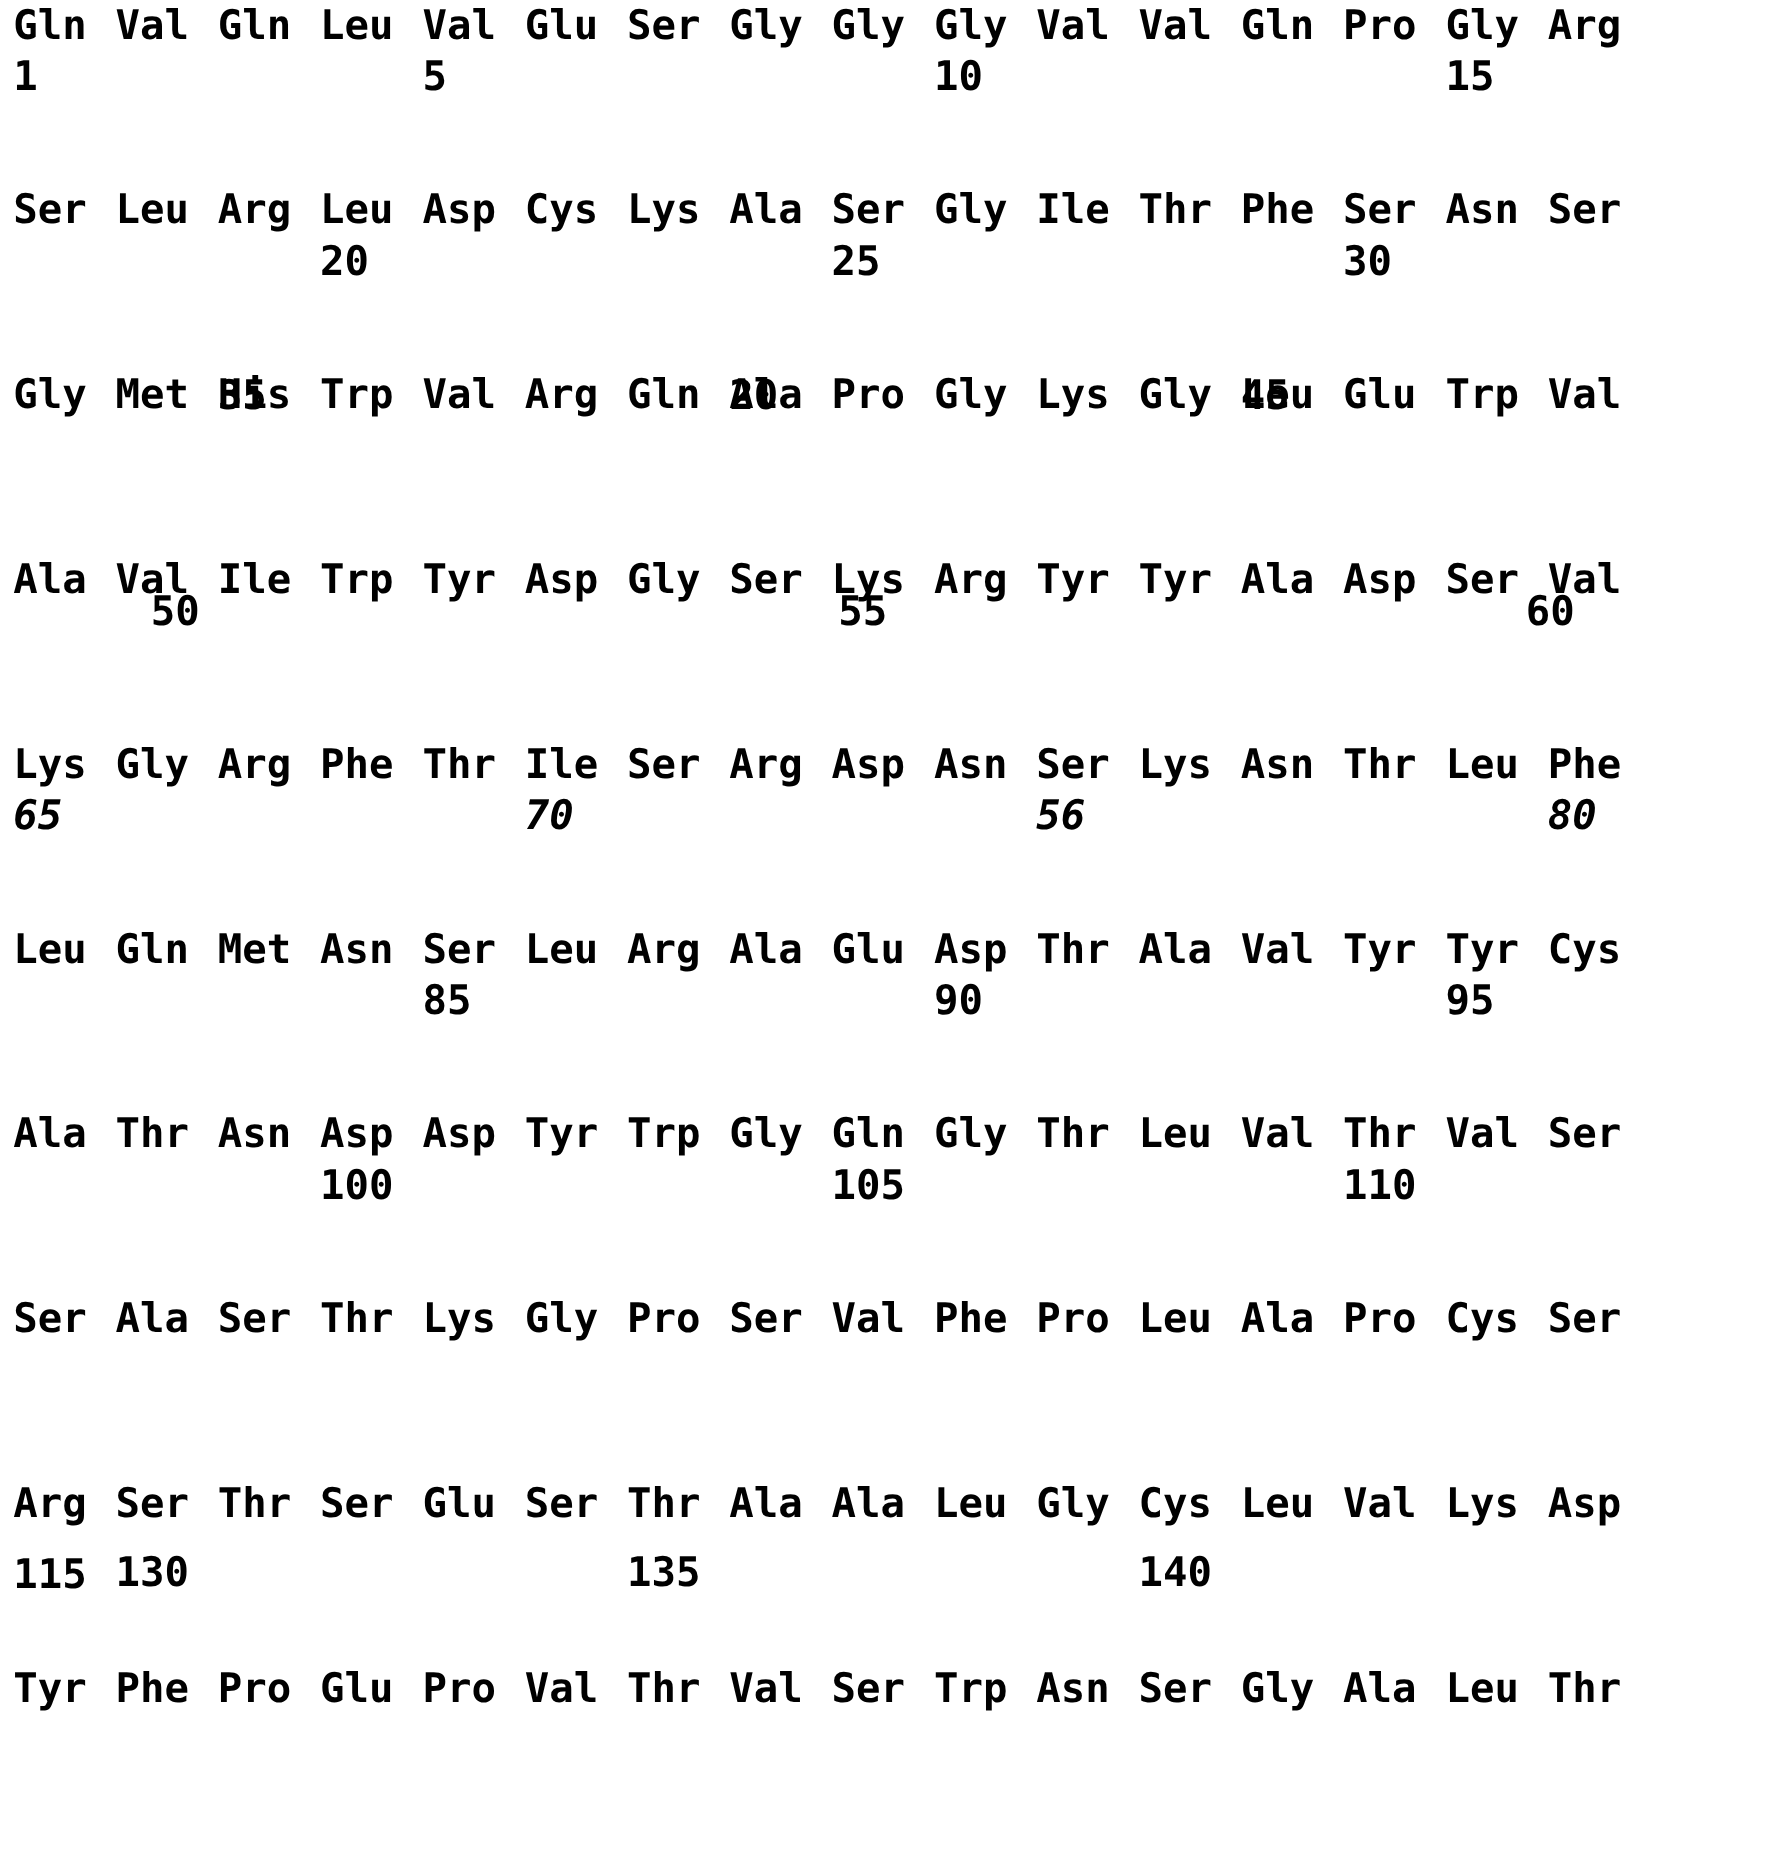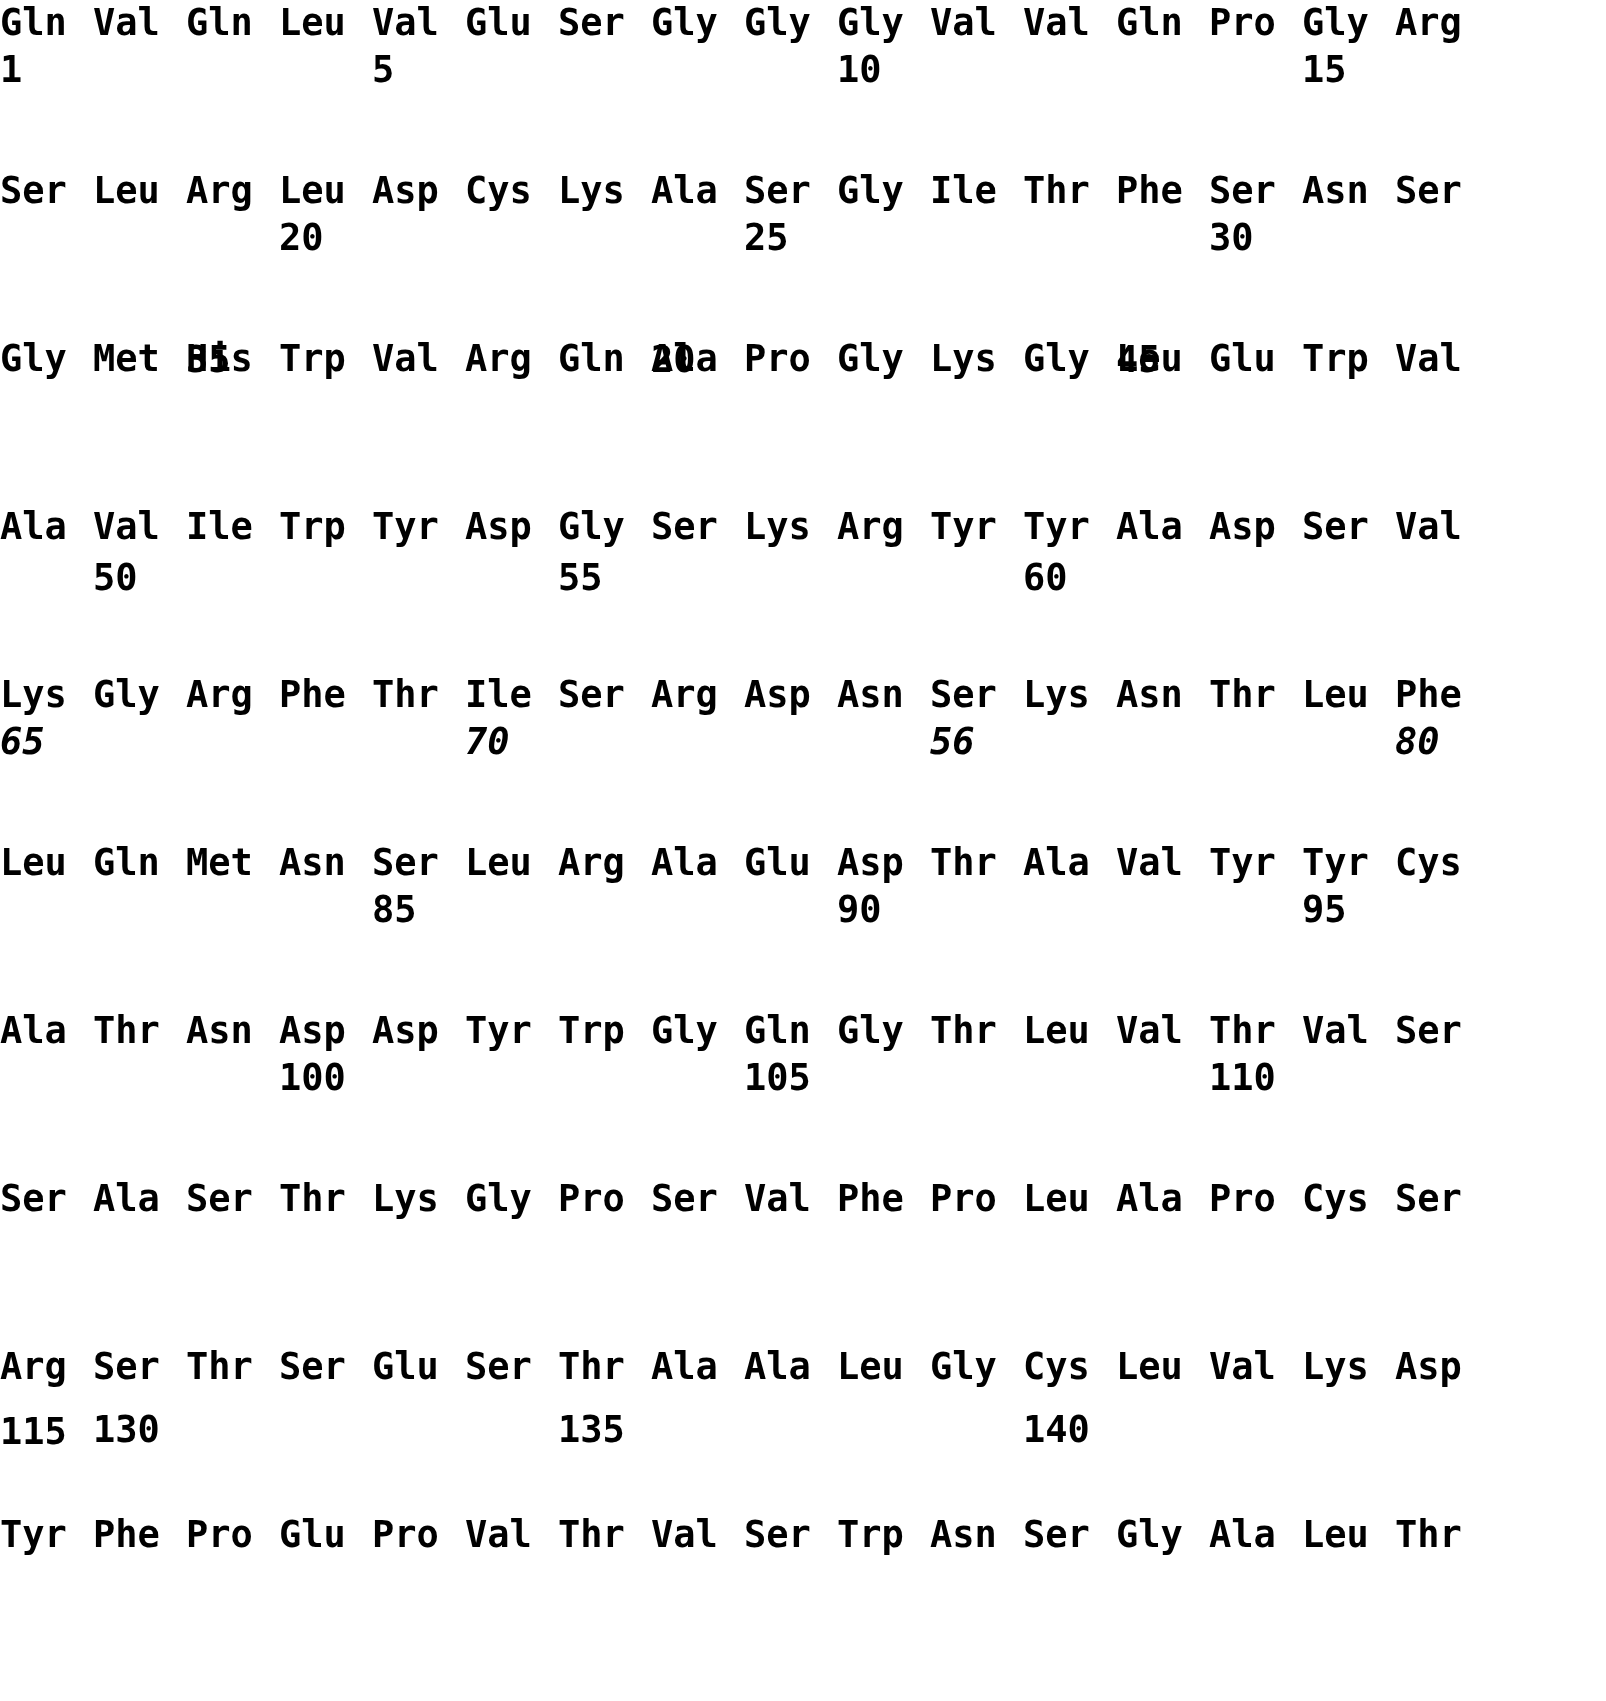--- a/index.html
+++ b/index.html
@@ -15,7 +15,7 @@
     overflow: hidden;
   }
   .sheet {
-    padding: 0px 0 0 0;
+    padding: 0px 0 0 12px;
     box-sizing: border-box;
   }
   .seq-row {

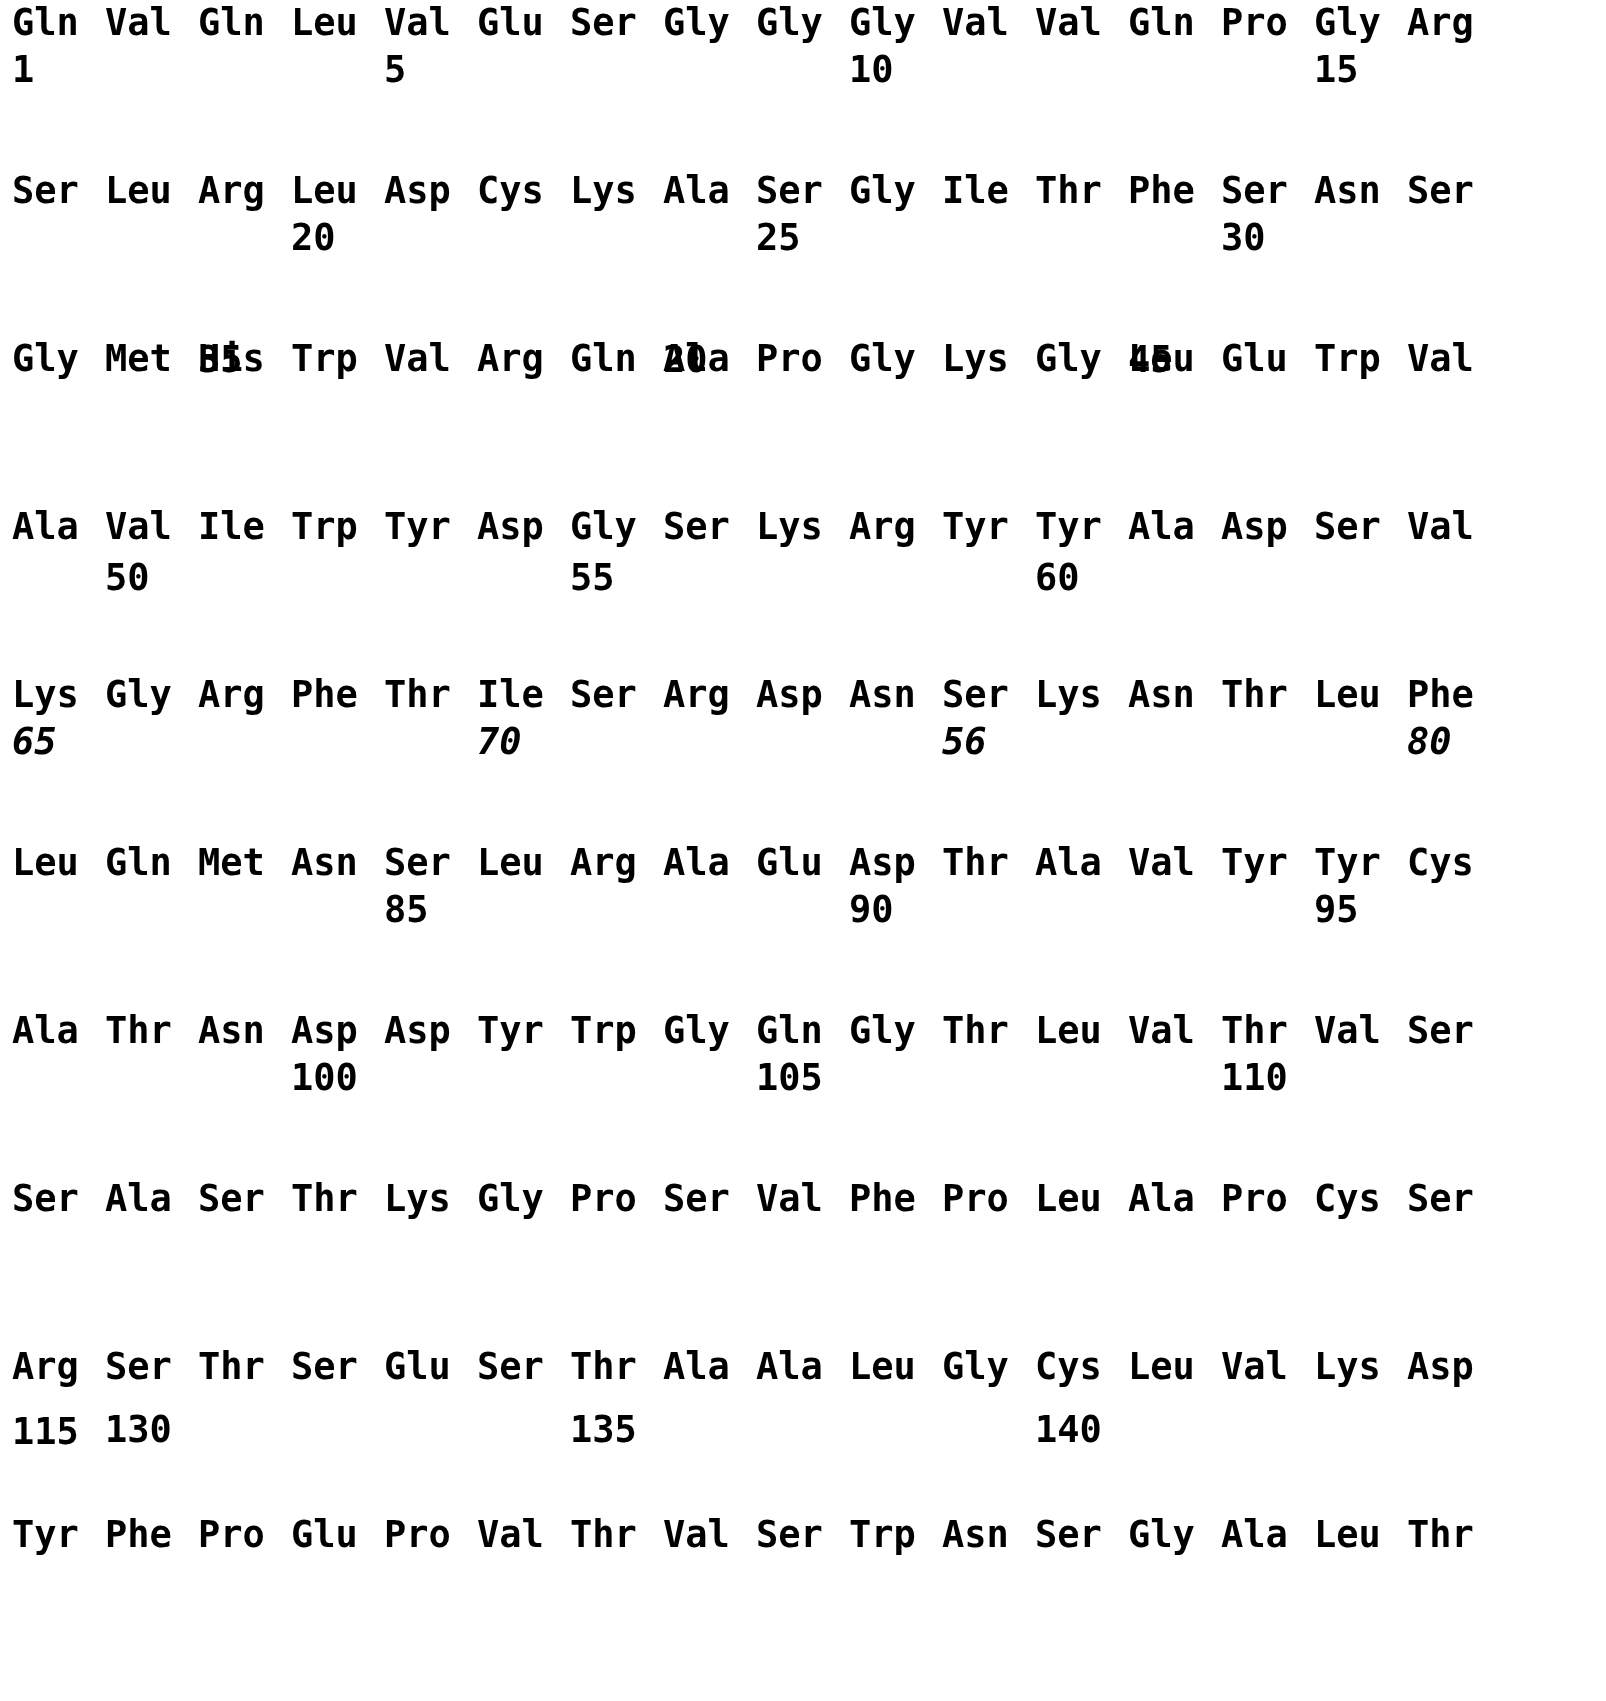--- a/index.html
+++ b/index.html
@@ -417,7 +417,7 @@
             <span class="res-name">Val</span>
           </div>
         </div>
-        <div class="residues" style="height: auto; margin-top: 50px;">
+        <div class="residues" style="height: auto; margin-top: 28px; gap: 32px;">
           <div class="res-cell">
             <span class="res-num empty"></span>
           </div>

